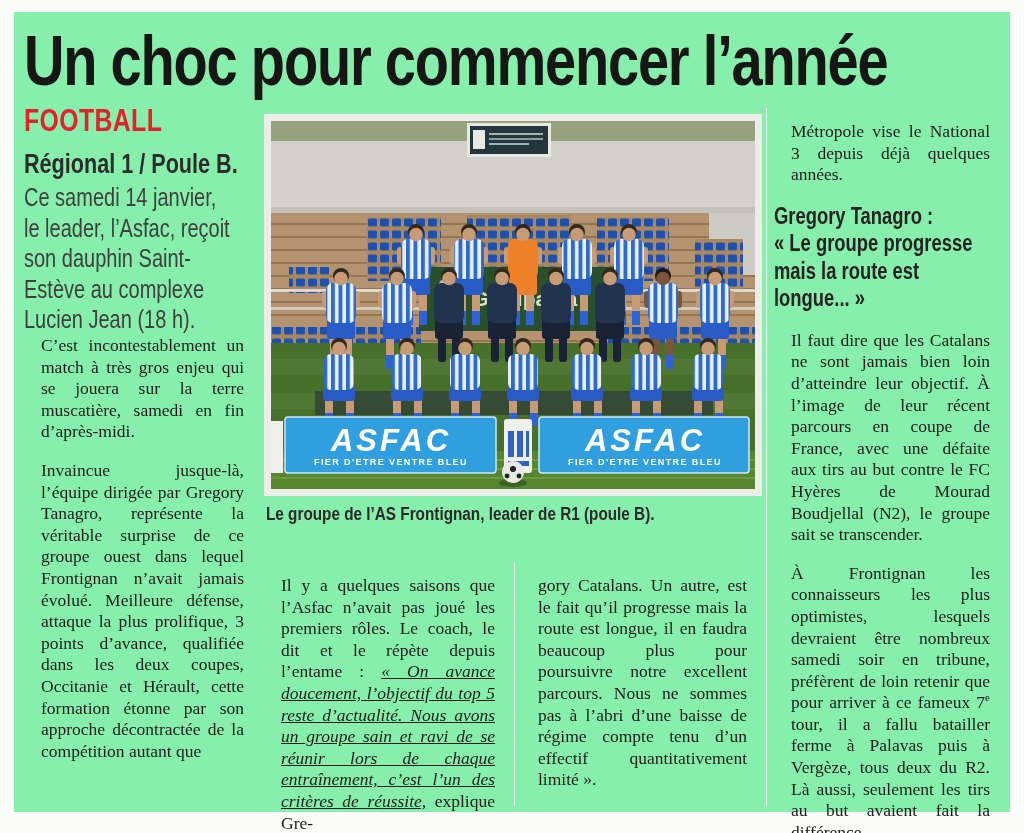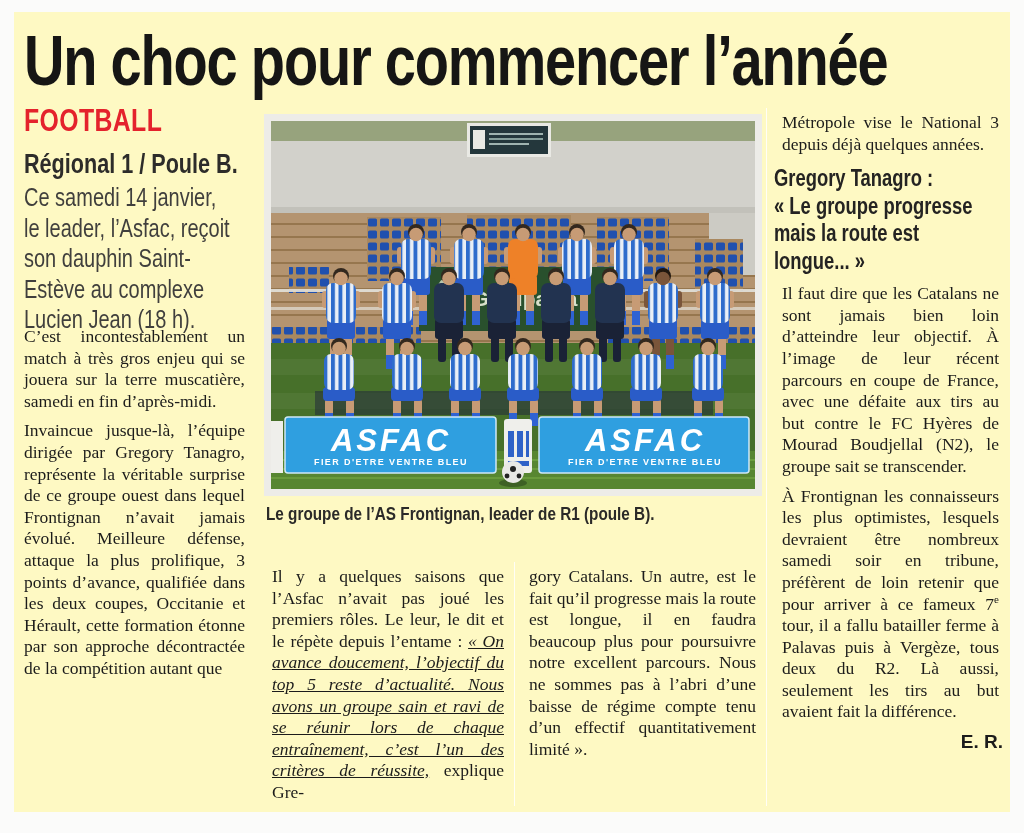--- a/index.html
+++ b/index.html
@@ -10,7 +10,7 @@
   }
   .sheet{
     position:absolute;left:14px;top:12px;width:996px;height:800px;
-    background:#fef9c3;
+    background:#86efac;
   }
   .abs{position:absolute;}
   .condensed{transform:scaleX(0.8);transform-origin:0 0;}

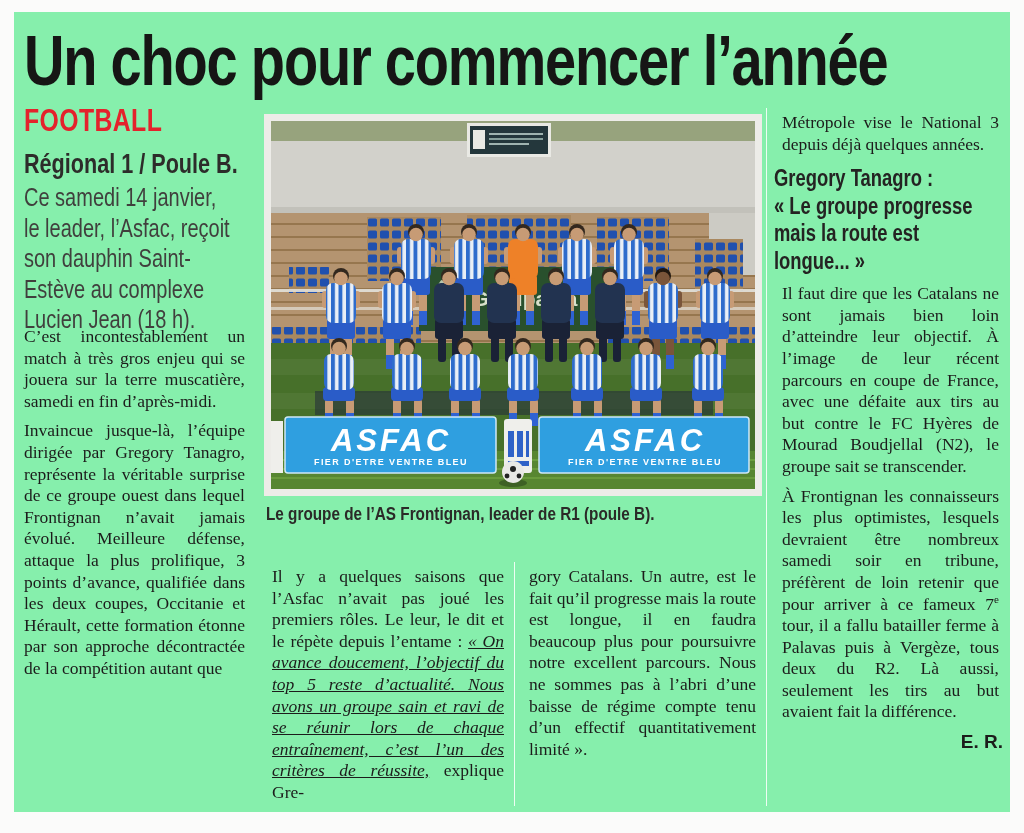--- a/index.html
+++ b/index.html
@@ -40,7 +40,7 @@
     font-size:17.5px;line-height:21.6px;color:#1c1c1b;
     text-align:justify;
   }
-  .serifcol p{margin:8px;}
+  .serifcol p{margin:17px;}
   .serifcol sup{font-size:11px;line-height:0;}
   .col1{left:2px;top:306px;width:237px;}
   .col2{left:250px;top:546px;width:248px;}

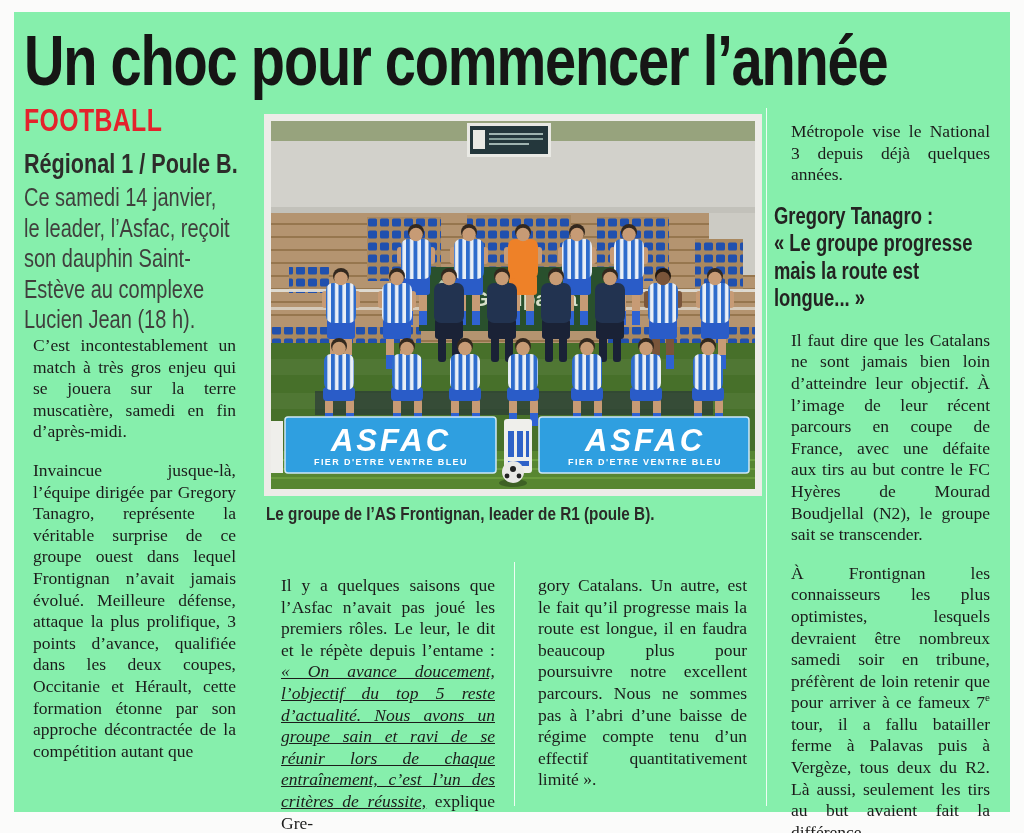--- a/index.html
+++ b/index.html
@@ -42,7 +42,7 @@
   }
   .serifcol p{margin:17px;}
   .serifcol sup{font-size:11px;line-height:0;}
-  .col1{left:2px;top:306px;width:237px;}
+  .col1{left:10px;top:306px;width:237px;}
   .col2{left:250px;top:546px;width:248px;}
   .col3{left:507px;top:546px;width:243px;}
   .col4{left:760px;top:92px;width:233px;}

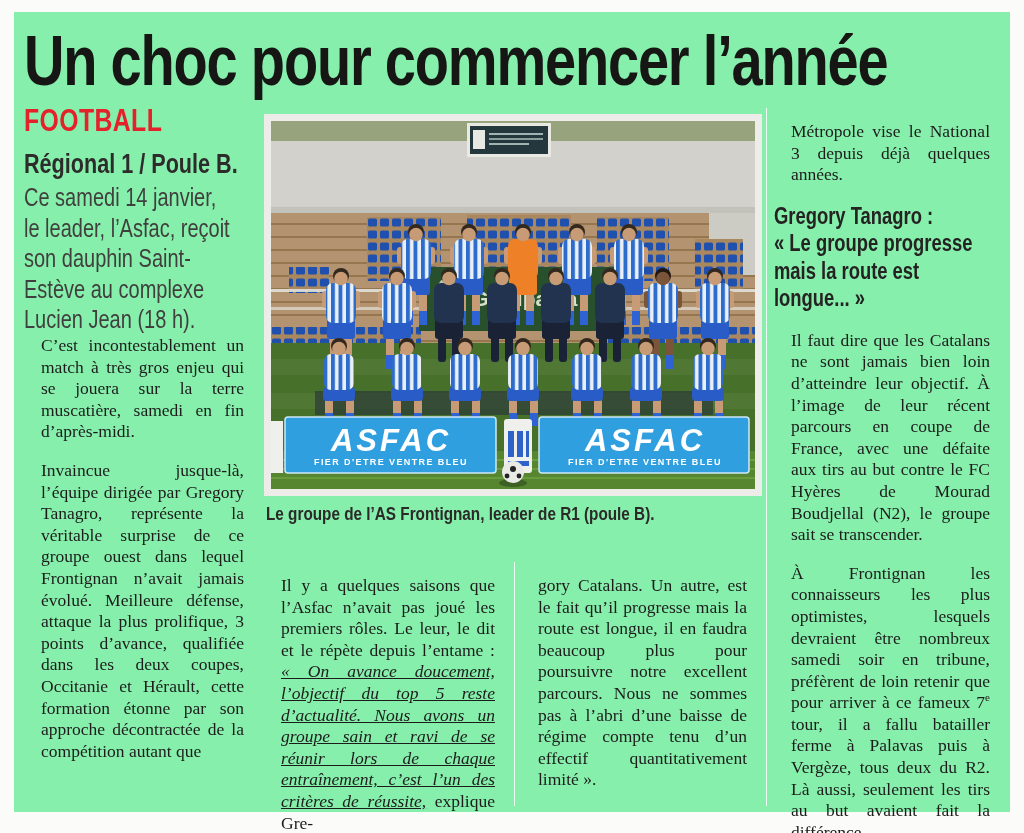--- a/index.html
+++ b/index.html
@@ -397,7 +397,7 @@
   <div class="abs caption condensed85">Le groupe de l’AS Frontignan, leader de R1 (poule B).</div>
 
   <div class="abs serifcol col2">
-      <p><span>Il y a quelques saisons que l’Asfac n’avait pas joué les premiers rôles. Le leur, le dit et le répète depuis l’entame : </span><span style="font-style: italic; text-decoration: underline;">« On avance doucement, l’objectif du top 5 reste d’actualité. Nous avons un groupe sain et ravi de se réunir lors de chaque entraînement, c’est l’un des critères de réussite,</span><span> explique Gre-</span></p>
+      <p><span>Il y a quelques saisons que l’Asfac n’avait pas joué les premiers rôles. Le coach, le dit et le répète depuis l’entame : </span><span style="font-style: italic; text-decoration: underline;">« On avance doucement, l’objectif du top 5 reste d’actualité. Nous avons un groupe sain et ravi de se réunir lors de chaque entraînement, c’est l’un des critères de réussite,</span><span> explique Gre-</span></p>
     </div>
   <div class="abs serifcol col3">
       <p><span>gory Catalans. </span><span style="">Un autre, est le fait qu’il progresse mais la route est longue, il en faudra beaucoup plus pour poursuivre notre excellent parcours. Nous ne sommes pas à l’abri d’une baisse de régime compte tenu d’un effectif quantitativement limité ».</span></p>

